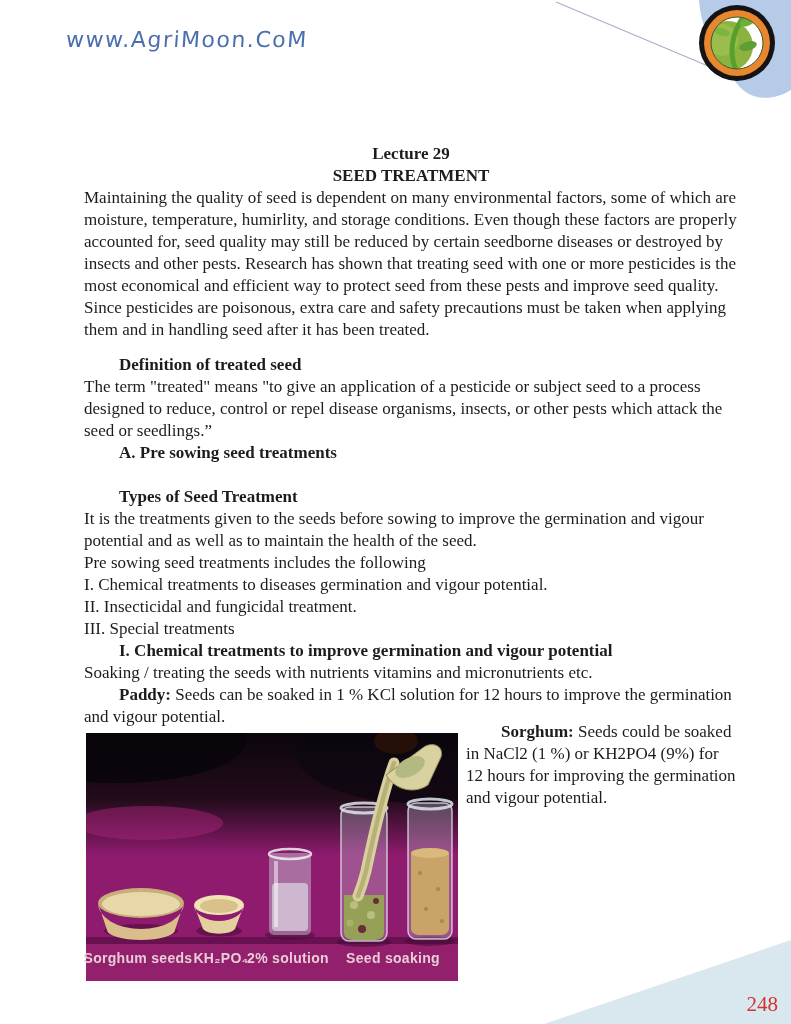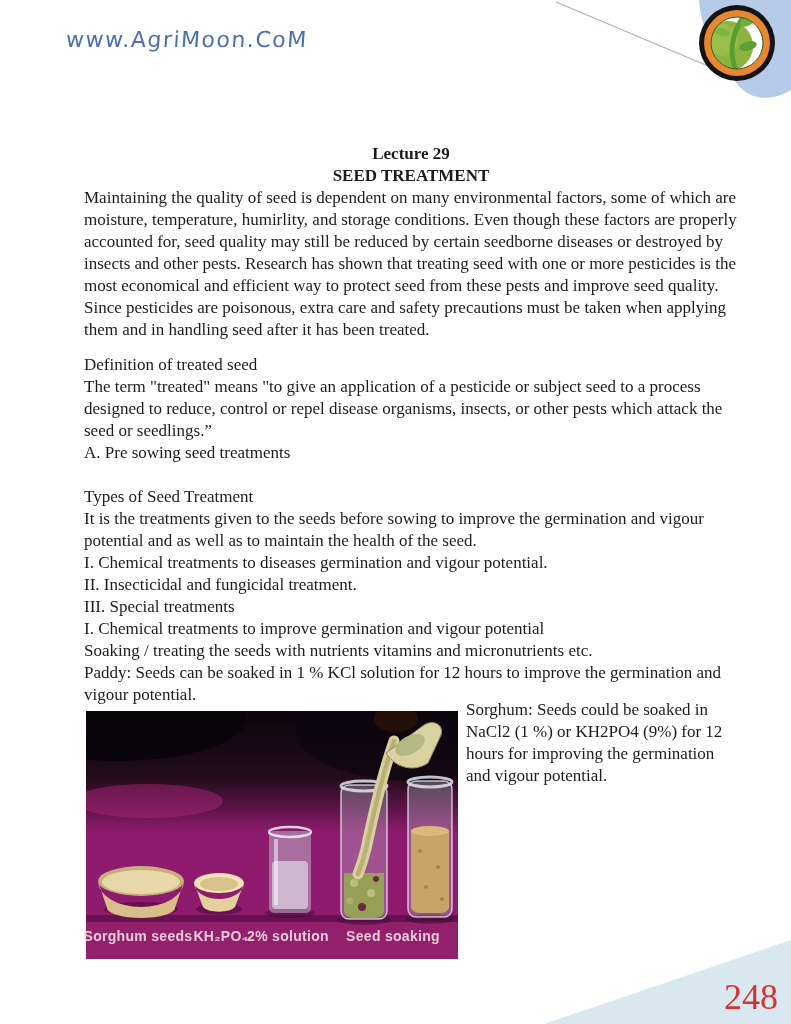--- a/index.html
+++ b/index.html
@@ -28,7 +28,7 @@
     font-size: 17px; line-height: 22px;
   }
   .t-center { text-align: center; font-weight: bold; }
-  .bold { font-weight: normal; }
+  .bold { font-weight: bold; margin-left: 35px; }
   .mt-sm { margin-top: 13px; }
   .mt-lg { margin-top: 22px; }
   

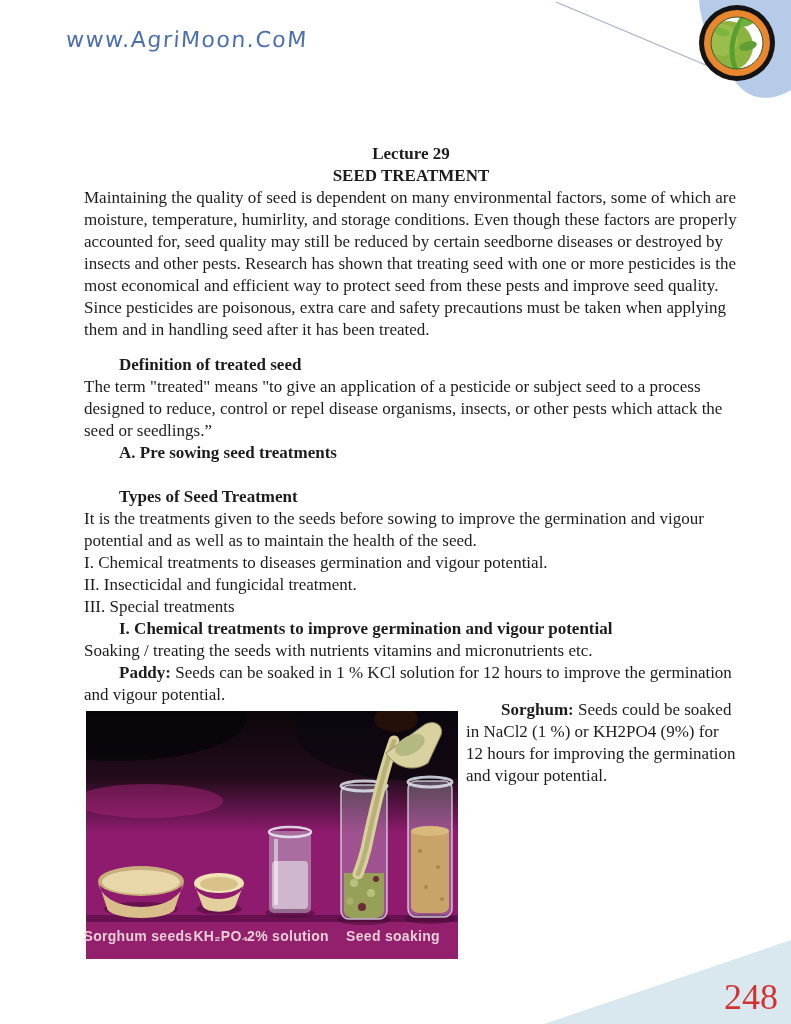--- a/index.html
+++ b/index.html
@@ -94,6 +94,7 @@
     <div class="bold">A. Pre sowing seed treatments</div>
     <div class="bold mt-lg">Types of Seed Treatment</div>
     <p>It is the treatments given to the seeds before sowing to improve the germination and vigour potential and as well as to maintain the health of the seed.</p>
+    <div>Pre sowing seed treatments includes the following</div>
     <div>I. Chemical treatments to diseases germination and vigour potential.</div>
     <div>II. Insecticidal and fungicidal treatment.</div>
     <div>III. Special treatments</div>

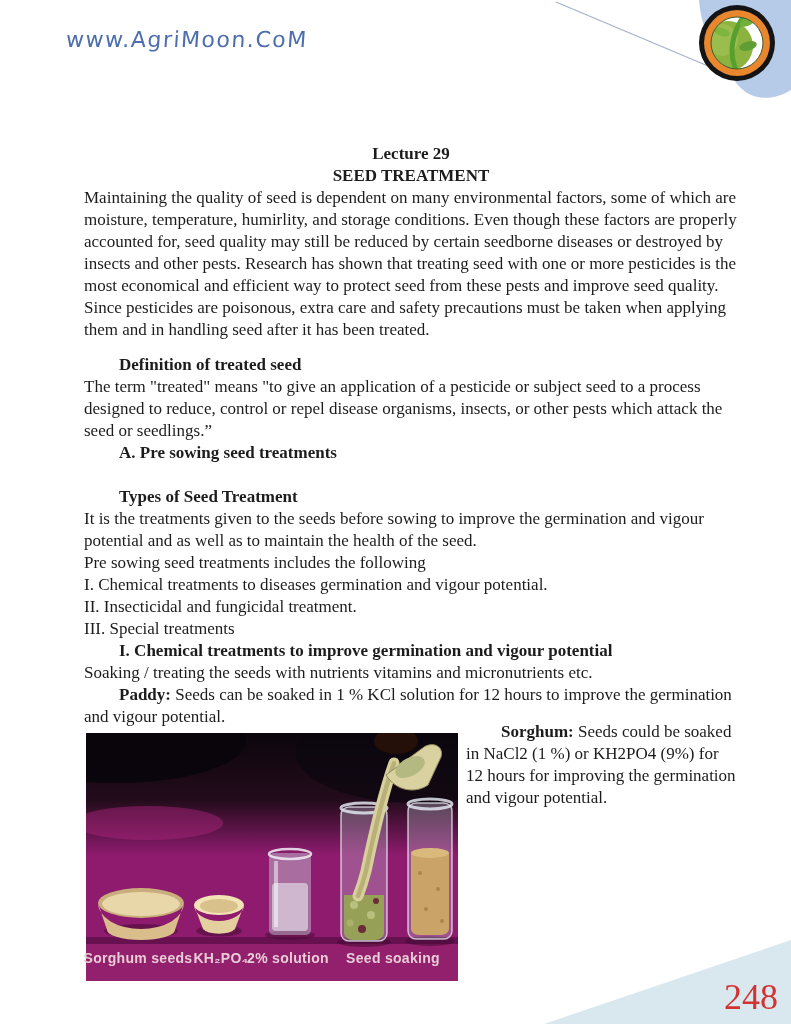--- a/index.html
+++ b/index.html
@@ -49,7 +49,7 @@
   .corner-art { position: absolute; left: 0; bottom: 0; pointer-events: none; }
   .page-number {
     position: absolute; right: 13px; bottom: 9px;
-    font-size: 36px; color: #d23232; line-height: 1;
+    font-size: 21px; color: #d23232; line-height: 1;
     font-family: "Liberation Serif", serif;
   }
 </style>

